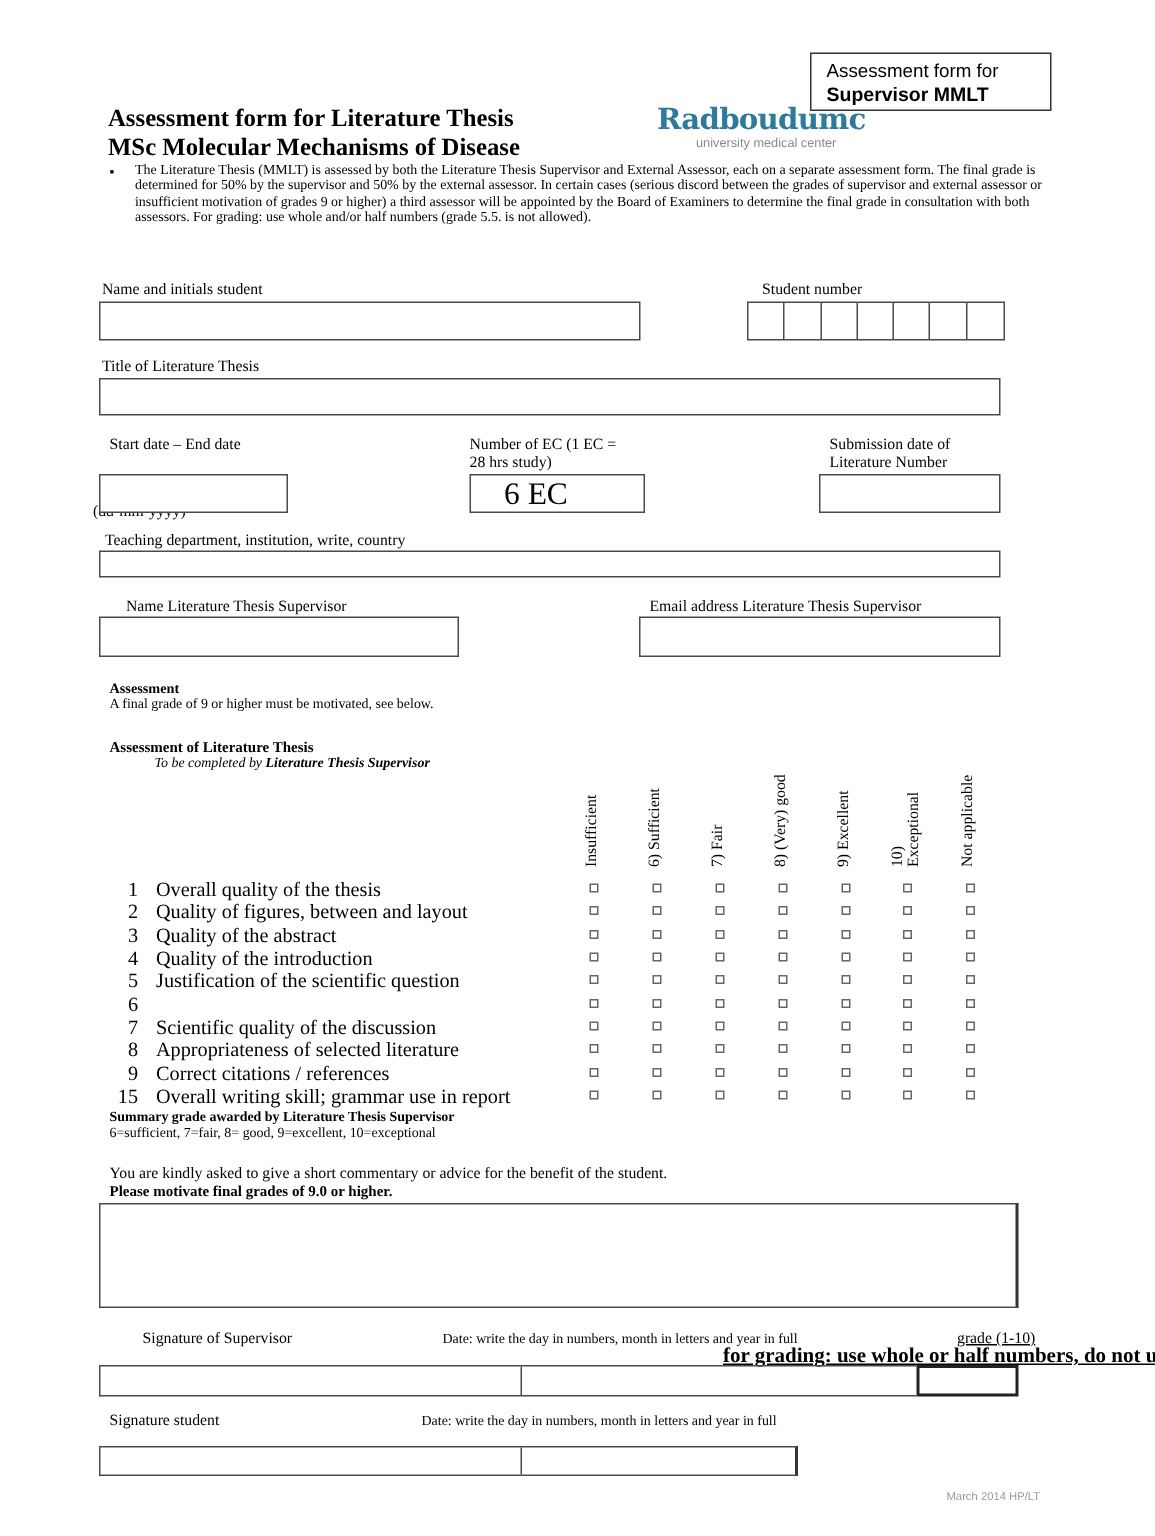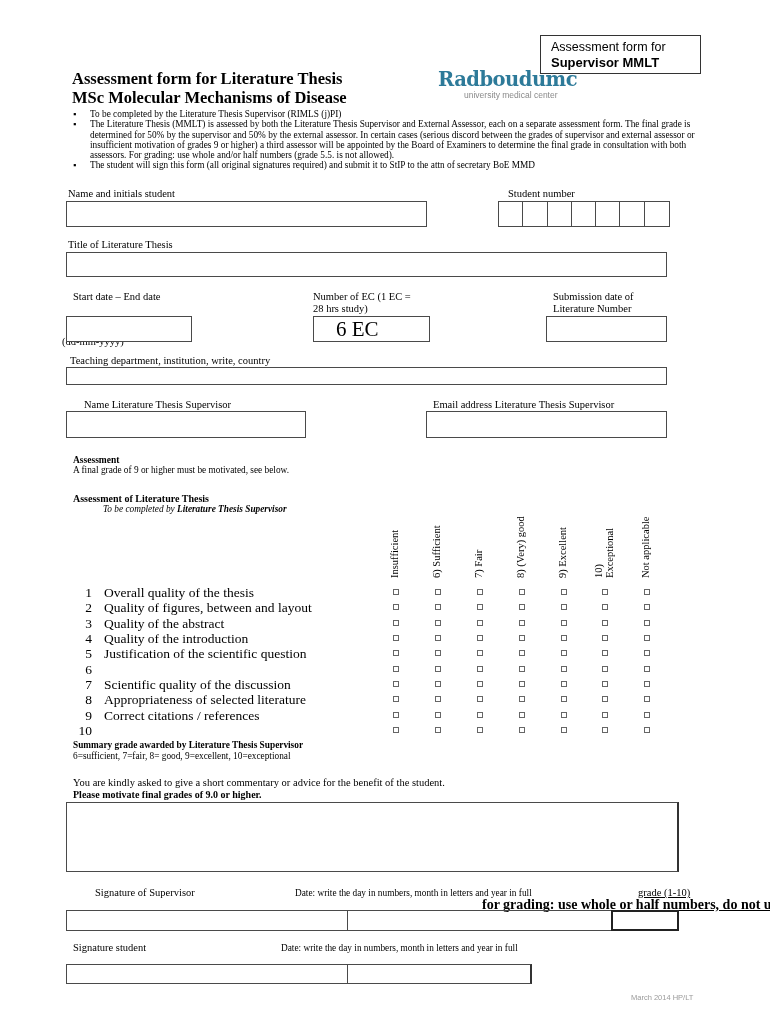--- a/index.html
+++ b/index.html
@@ -47,7 +47,6 @@
 </div>
 
 <ul class="bullets">
-  <li>To be completed by the Literature Thesis Supervisor  (RIMLS (j)PI)</li>
   <li>The Literature Thesis (MMLT) is assessed by both the Literature Thesis Supervisor and External Assessor, each on a separate assessment form. The final grade is determined for 50% by the supervisor and 50% by the external assessor. In certain cases (serious discord between the grades of supervisor and external assessor or insufficient motivation of grades 9 or higher) a third assessor will be appointed by the Board of Examiners to determine the final grade in consultation with both assessors. For grading: use whole and/or half numbers (grade 5.5. is not allowed).</li>
   <li>The student will sign this form (all original signatures required) and submit it to StIP to the attn of secretary BoE MMD</li>
 </ul>

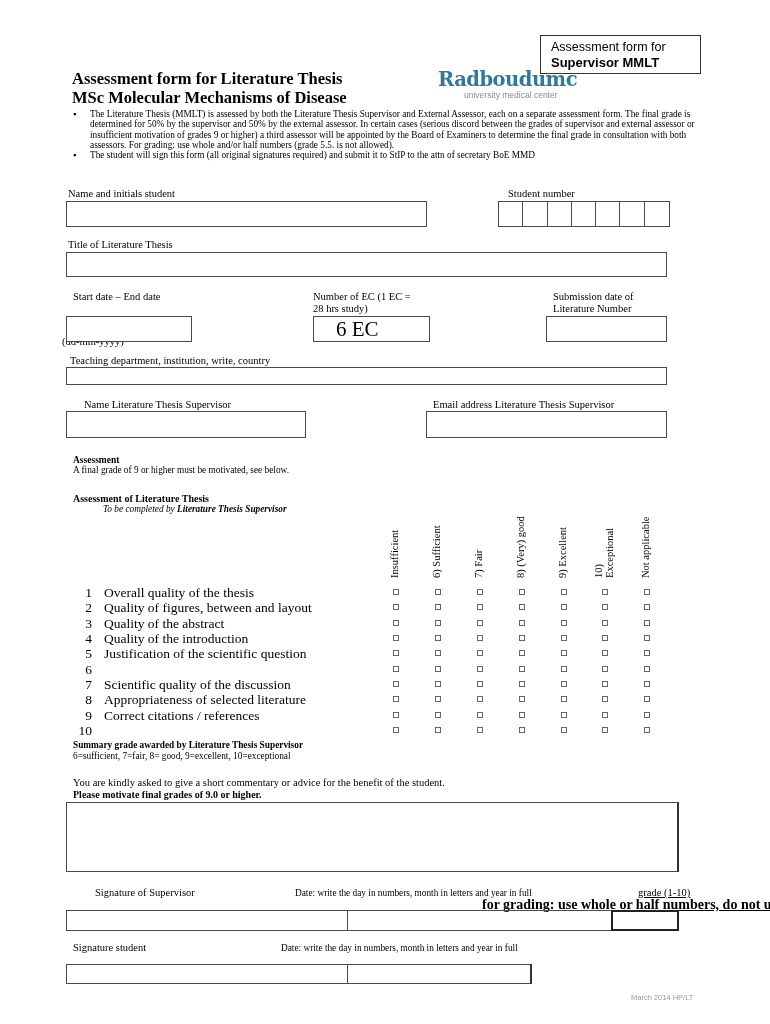--- a/index.html
+++ b/index.html
@@ -48,7 +48,6 @@
 
 <ul class="bullets">
   <li>The Literature Thesis (MMLT) is assessed by both the Literature Thesis Supervisor and External Assessor, each on a separate assessment form. The final grade is determined for 50% by the supervisor and 50% by the external assessor. In certain cases (serious discord between the grades of supervisor and external assessor or insufficient motivation of grades 9 or higher) a third assessor will be appointed by the Board of Examiners to determine the final grade in consultation with both assessors. For grading: use whole and/or half numbers (grade 5.5. is not allowed).</li>
-  <li>The student will sign this form (all original signatures required) and submit it to StIP to the attn of secretary BoE MMD</li>
 </ul>
 
 <div class="lbl" style="left:68px; top:188px;">Name and initials student</div>

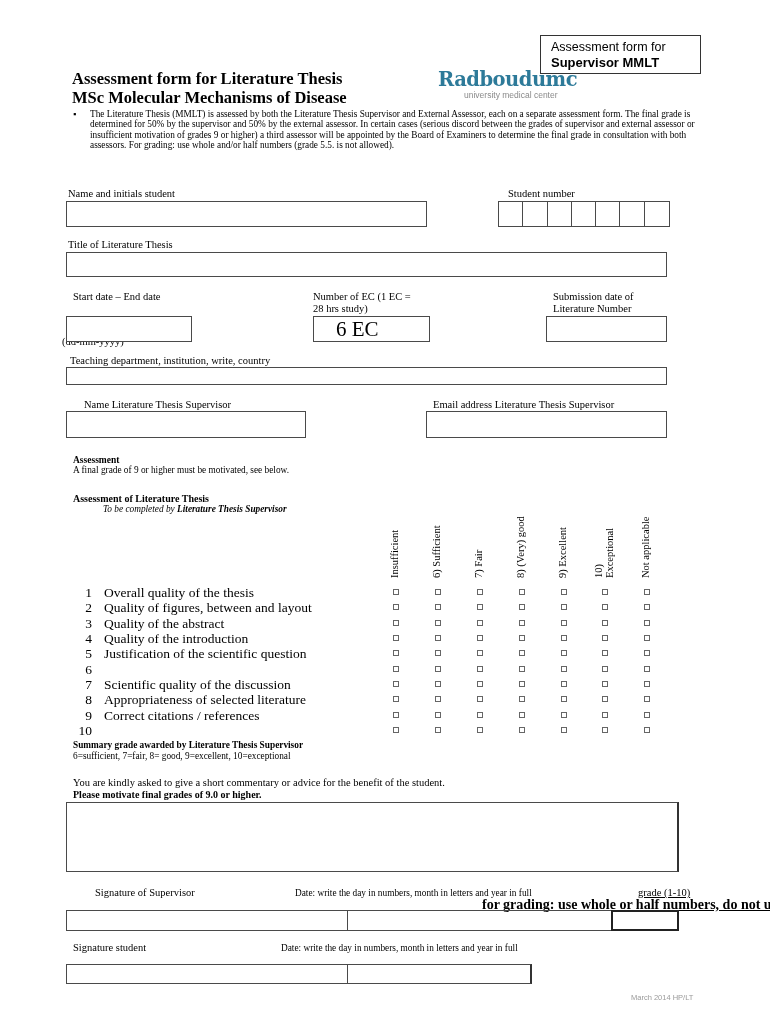--- a/index.html
+++ b/index.html
@@ -217,7 +217,7 @@
       <span class="chk" style="left: 566px;"></span>
     </div>
     <div class="crit-row" style="top: 723.15px;">
-      <span class="crit-num">10</span>
+      <span class="crit-num">15</span>
       <span class="chk" style="left: 315px;"></span>
       <span class="chk" style="left: 357px;"></span>
       <span class="chk" style="left: 399px;"></span>

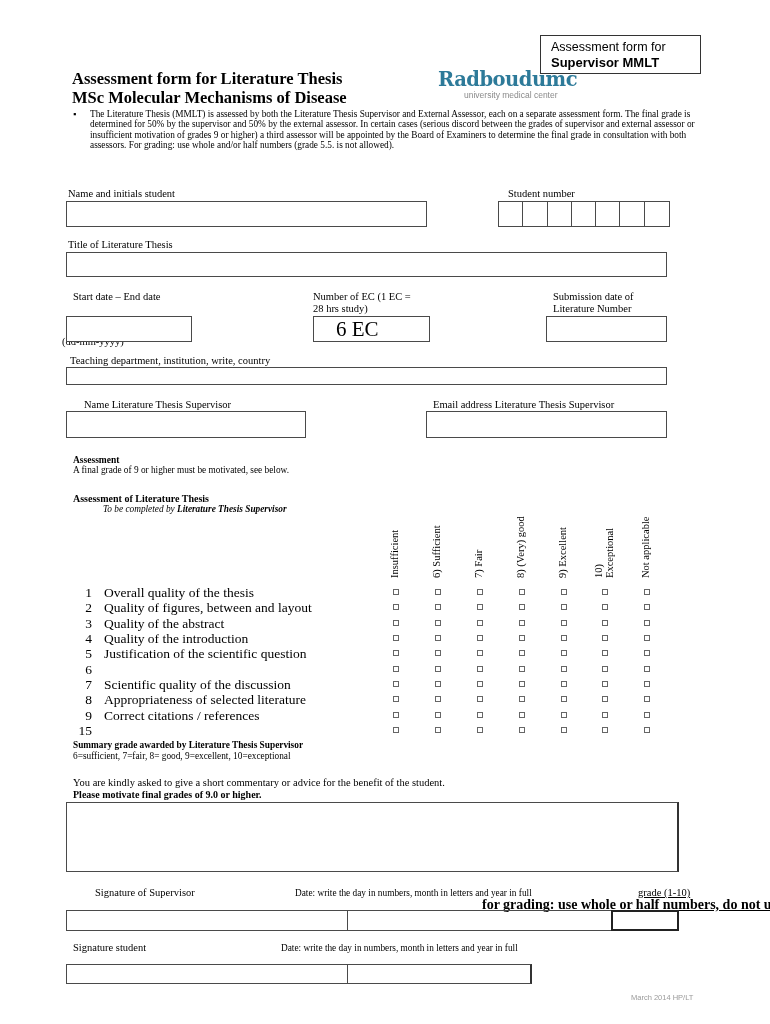--- a/index.html
+++ b/index.html
@@ -218,6 +218,7 @@
     </div>
     <div class="crit-row" style="top: 723.15px;">
       <span class="crit-num">15</span>
+      <span class="crit-txt">Overall writing skill; grammar use in report</span>
       <span class="chk" style="left: 315px;"></span>
       <span class="chk" style="left: 357px;"></span>
       <span class="chk" style="left: 399px;"></span>

